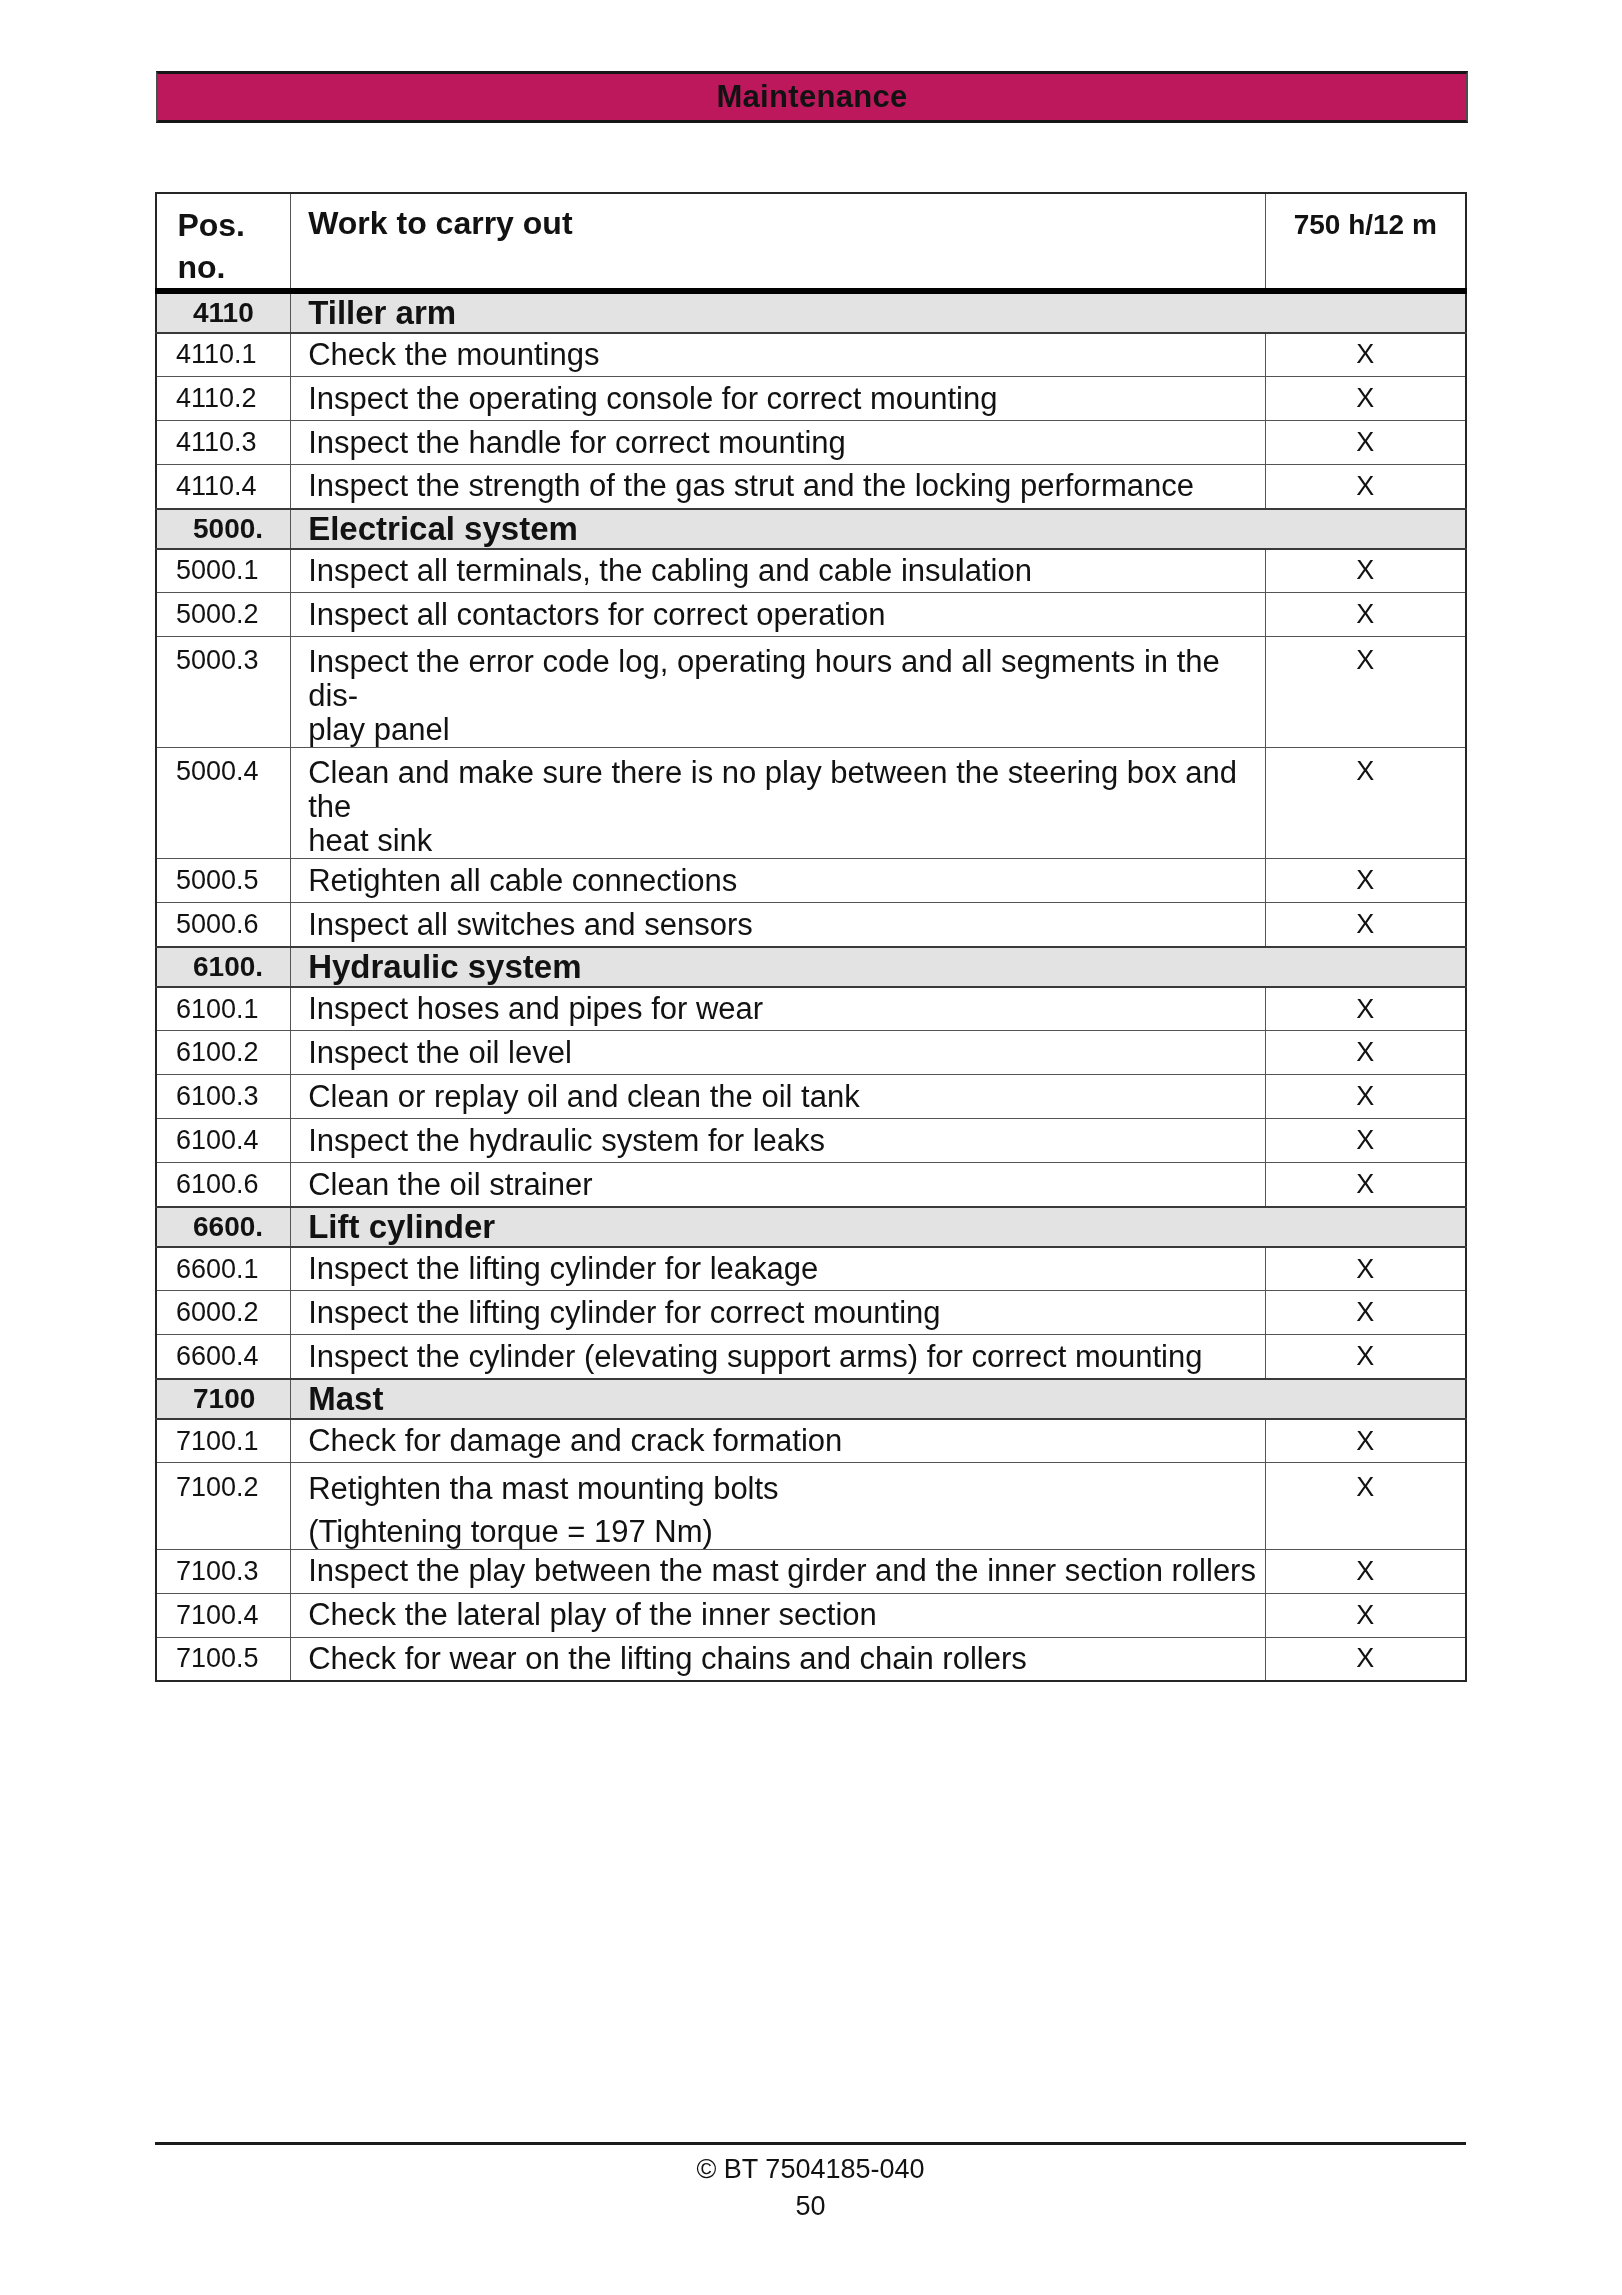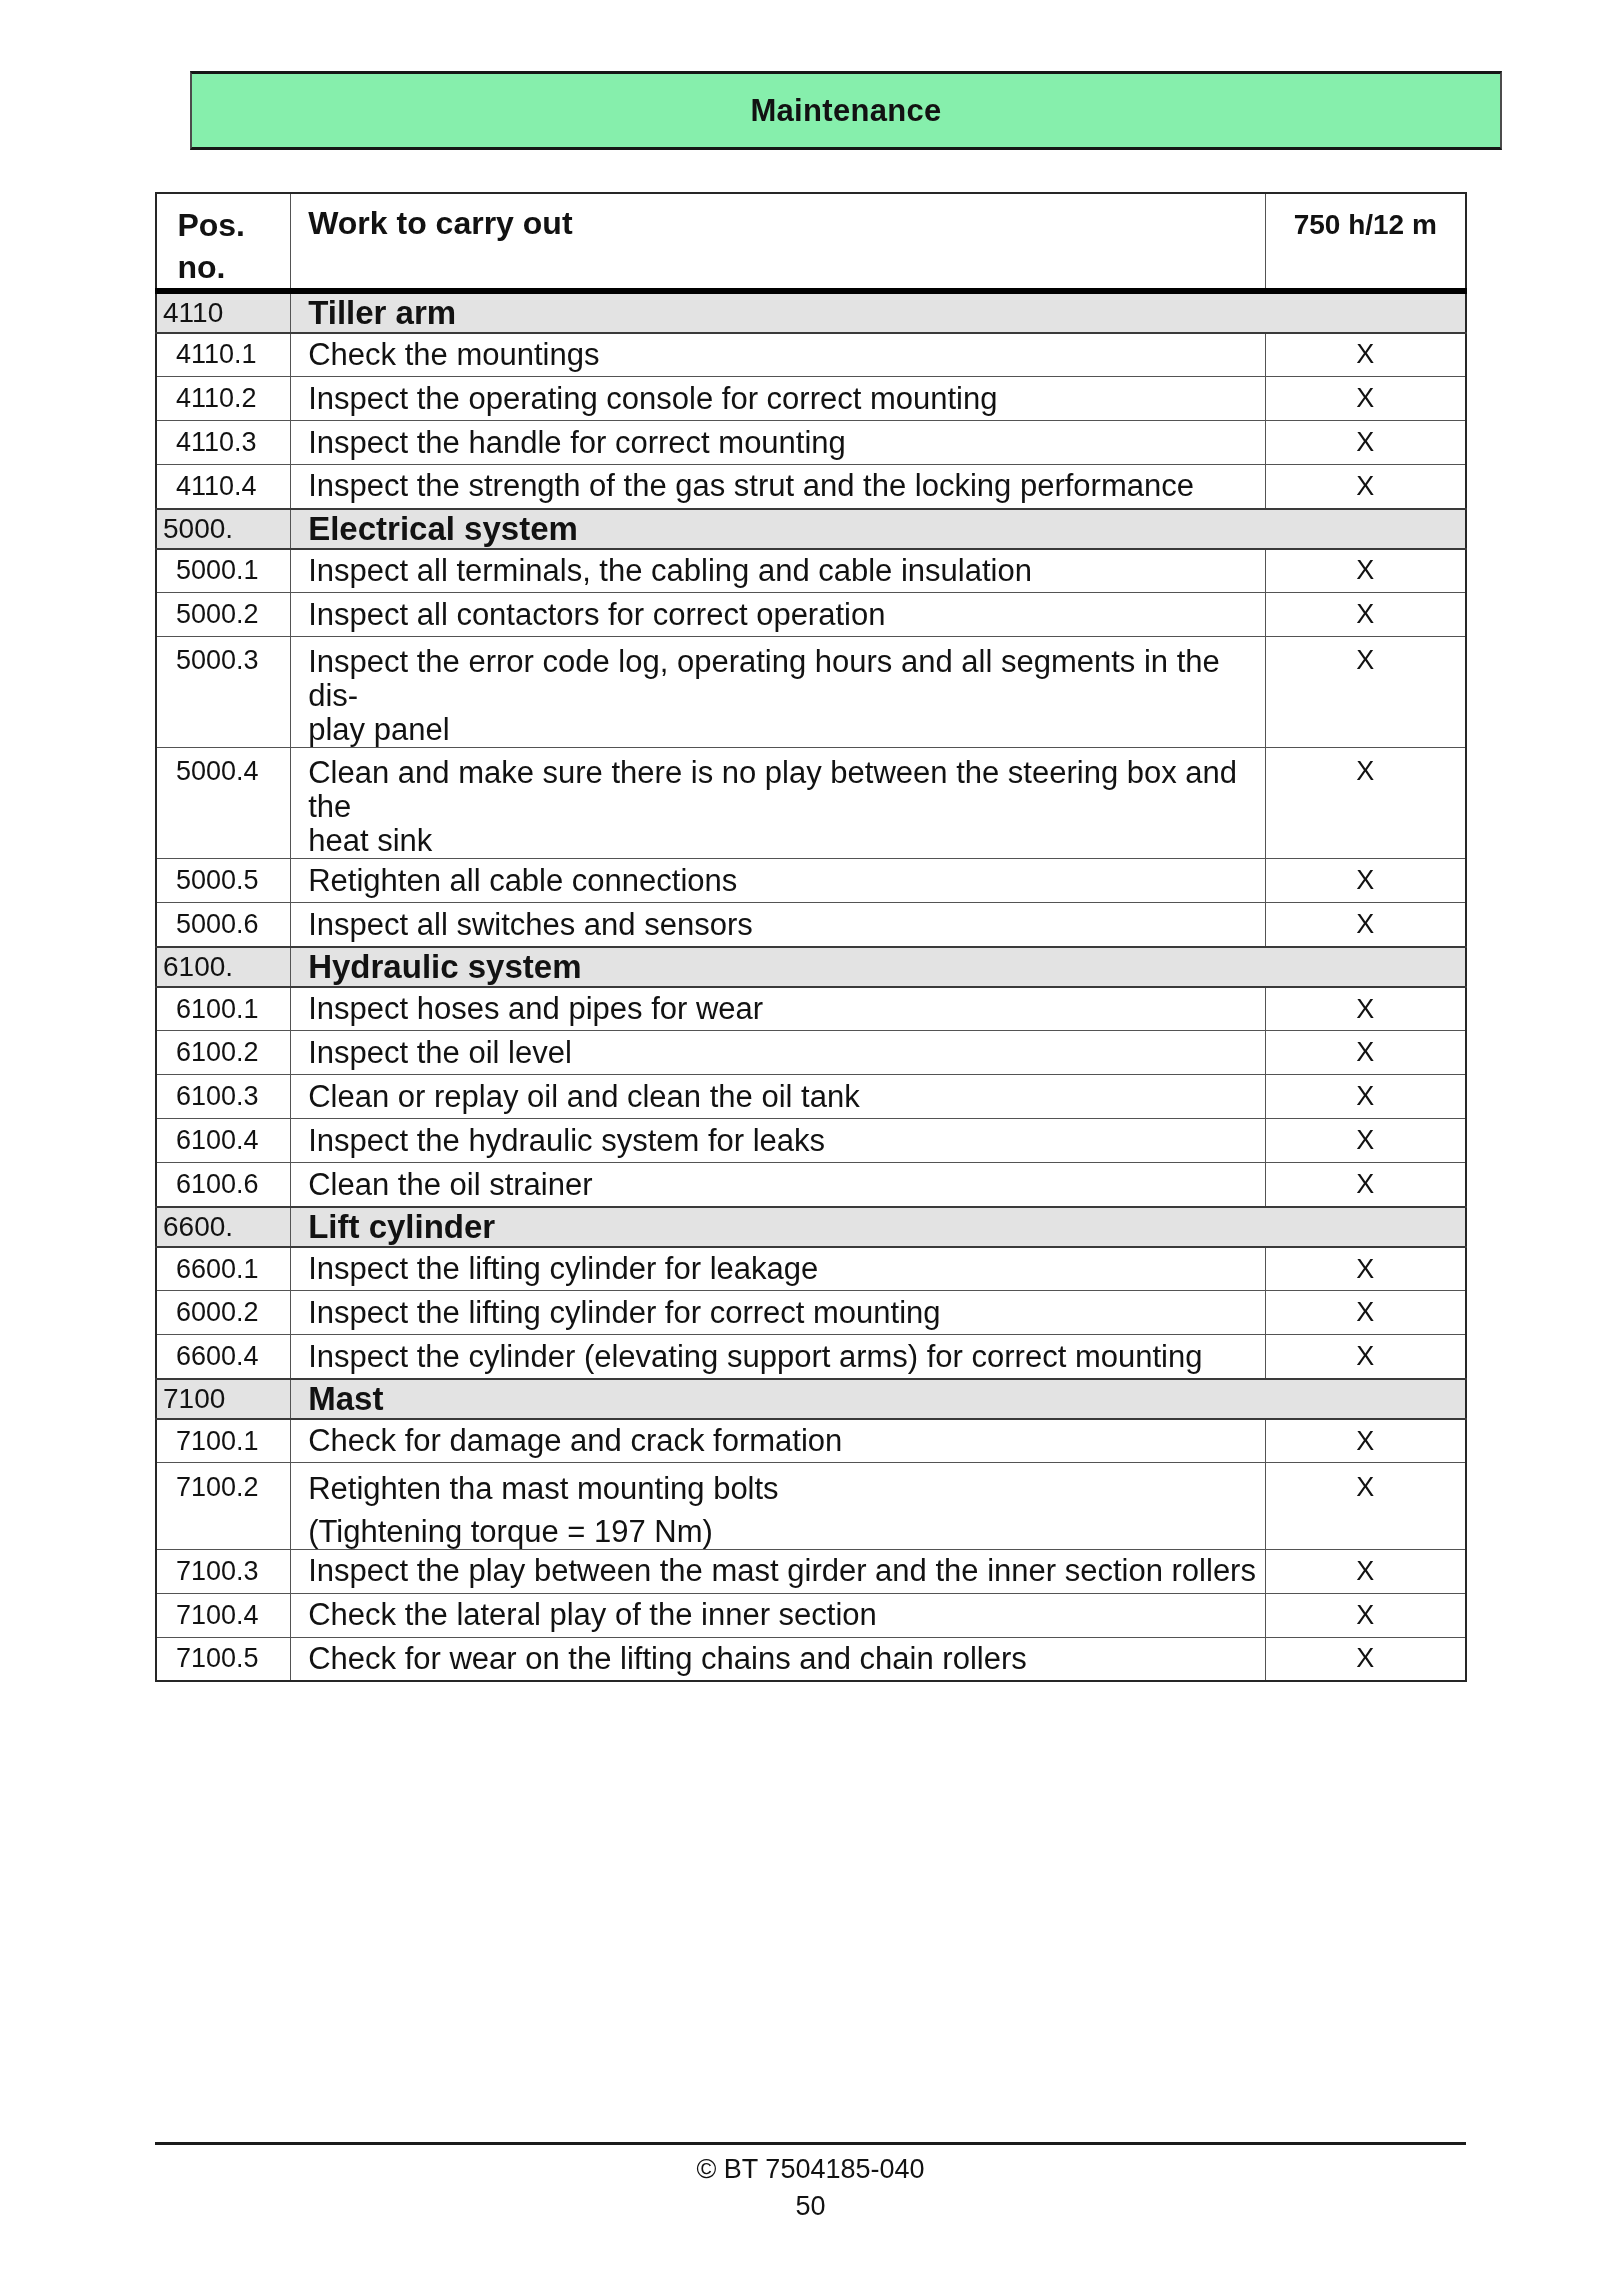--- a/index.html
+++ b/index.html
@@ -21,14 +21,14 @@
   .header-bar {
     position: absolute;
     left: 156px; top: 71px;
-    width: 1312px; height: 79px;
-    background: #86efac;
+    width: 1312px; height: 52px;
+    background: #be185d;
     border-top: 3.4px solid #161616;
     border-bottom: 3.4px solid #161616;
     border-left: 2px solid #4c4c4c;
     border-right: 2px solid #4c4c4c;
     display: flex; align-items: center; justify-content: center;
-    font-size: 31px; font-weight: bold; letter-spacing: 0.3px; margin-left: 34px;
+    font-size: 31px; font-weight: bold; letter-spacing: 0.3px;
   }
 
   

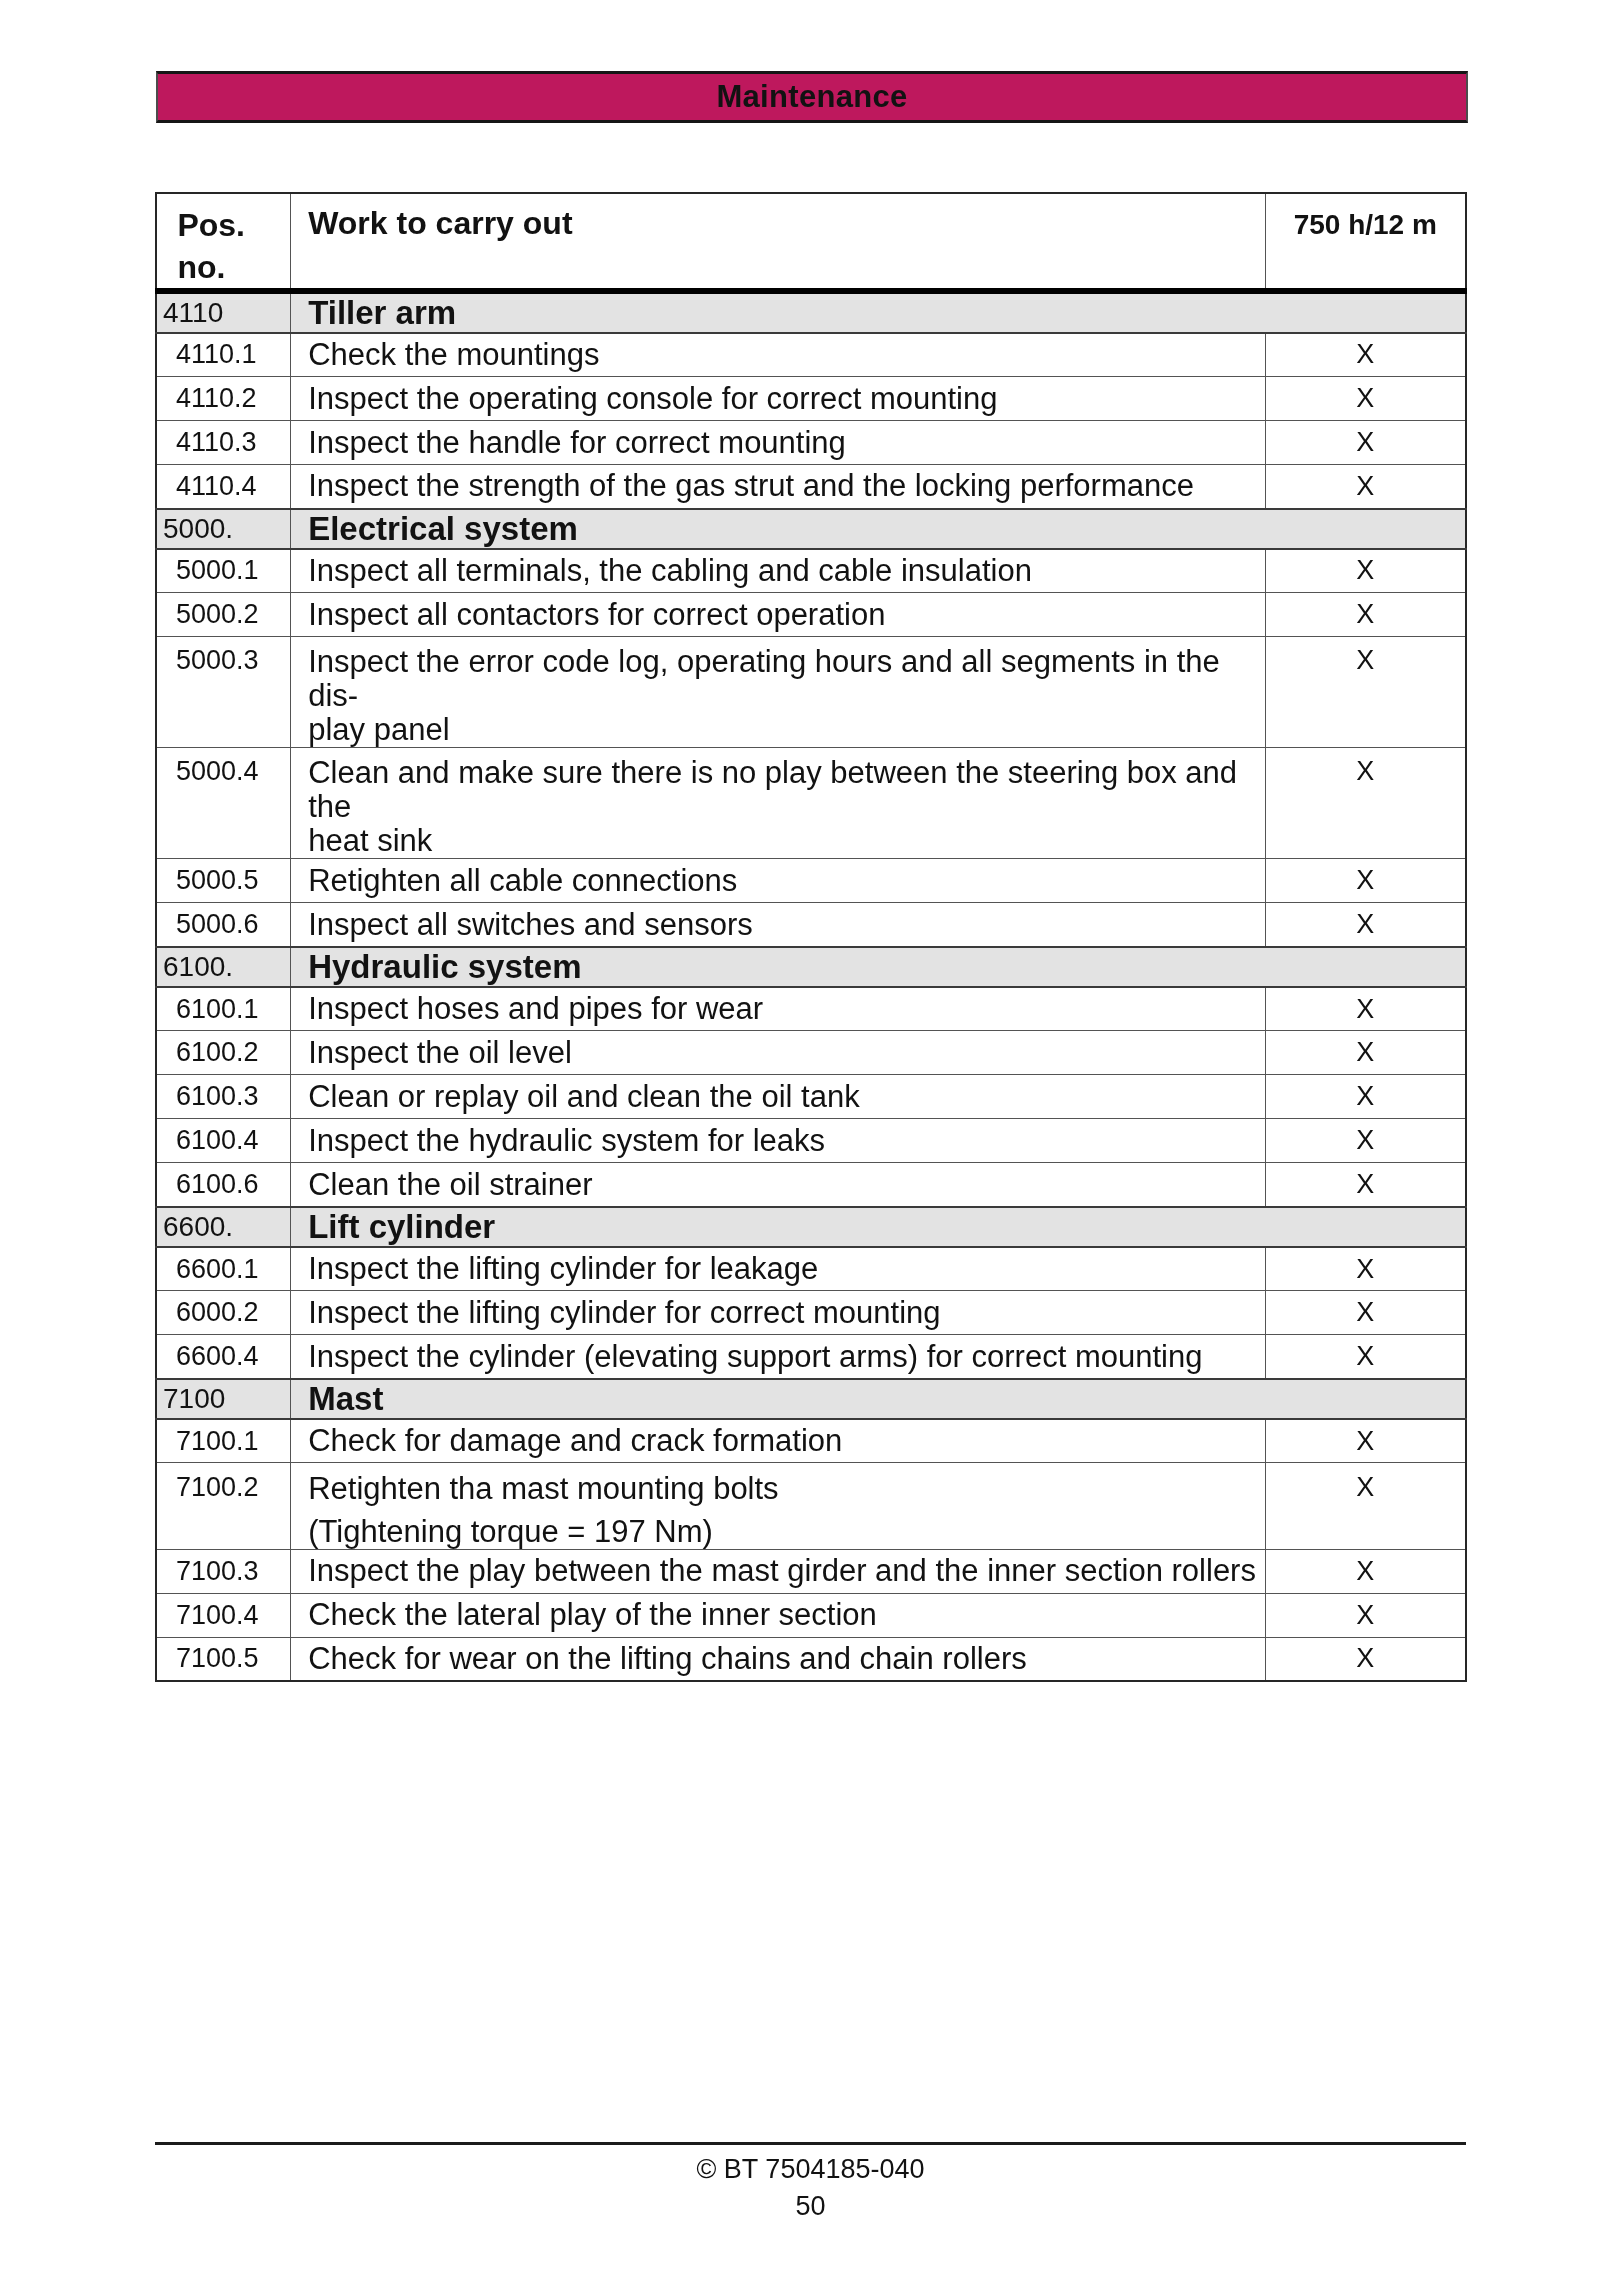--- a/index.html
+++ b/index.html
@@ -64,7 +64,7 @@
     border-bottom: 2px solid #3a3a3a;
   }
   tr.section-row td { vertical-align: middle; }
-  tr.section-row .c-pos   { font-weight: normal; font-size: 28px; padding-left: 6px; }
+  tr.section-row .c-pos   { font-weight: bold; font-size: 28px; padding-left: 36px; }
   tr.section-row .c-title { font-weight: bold; font-size: 33px; padding-left: 17.7px; }
 
   tr.item-row { height: 44px; background: #ffffff; }

